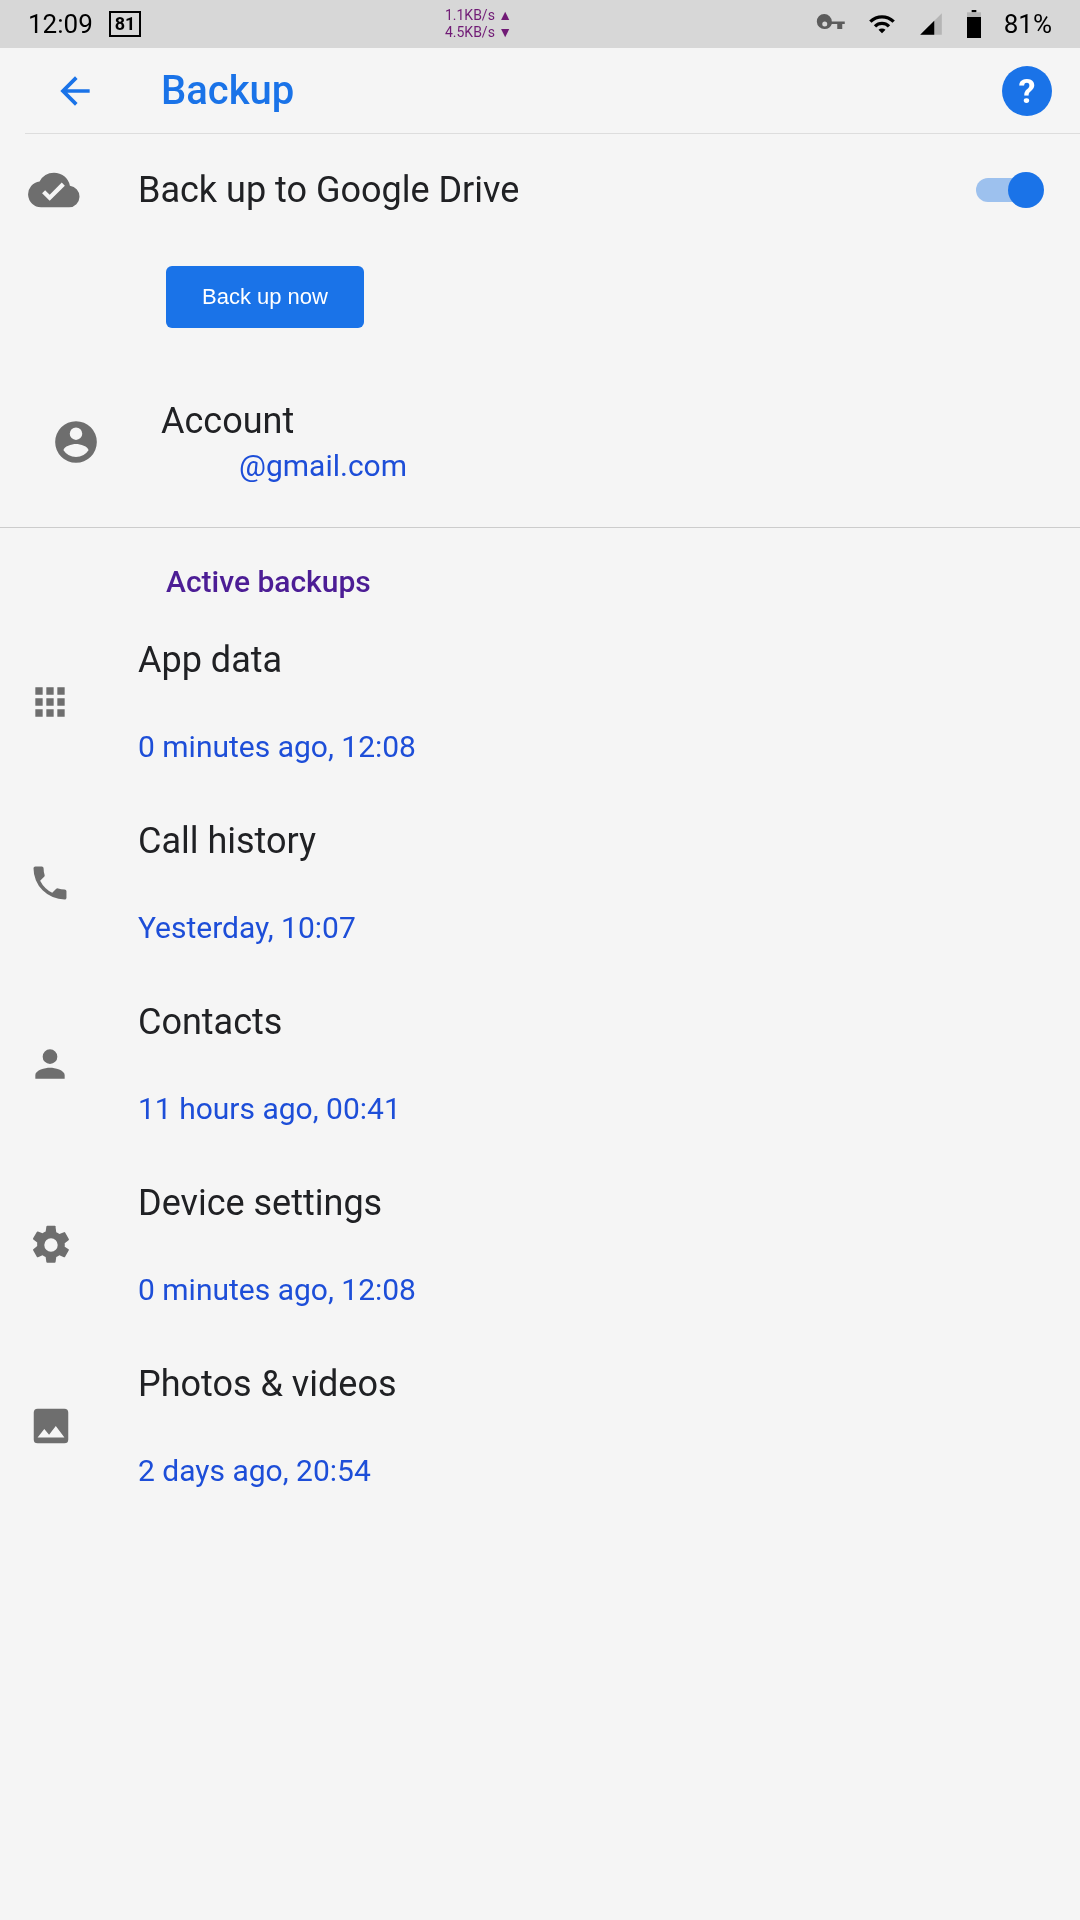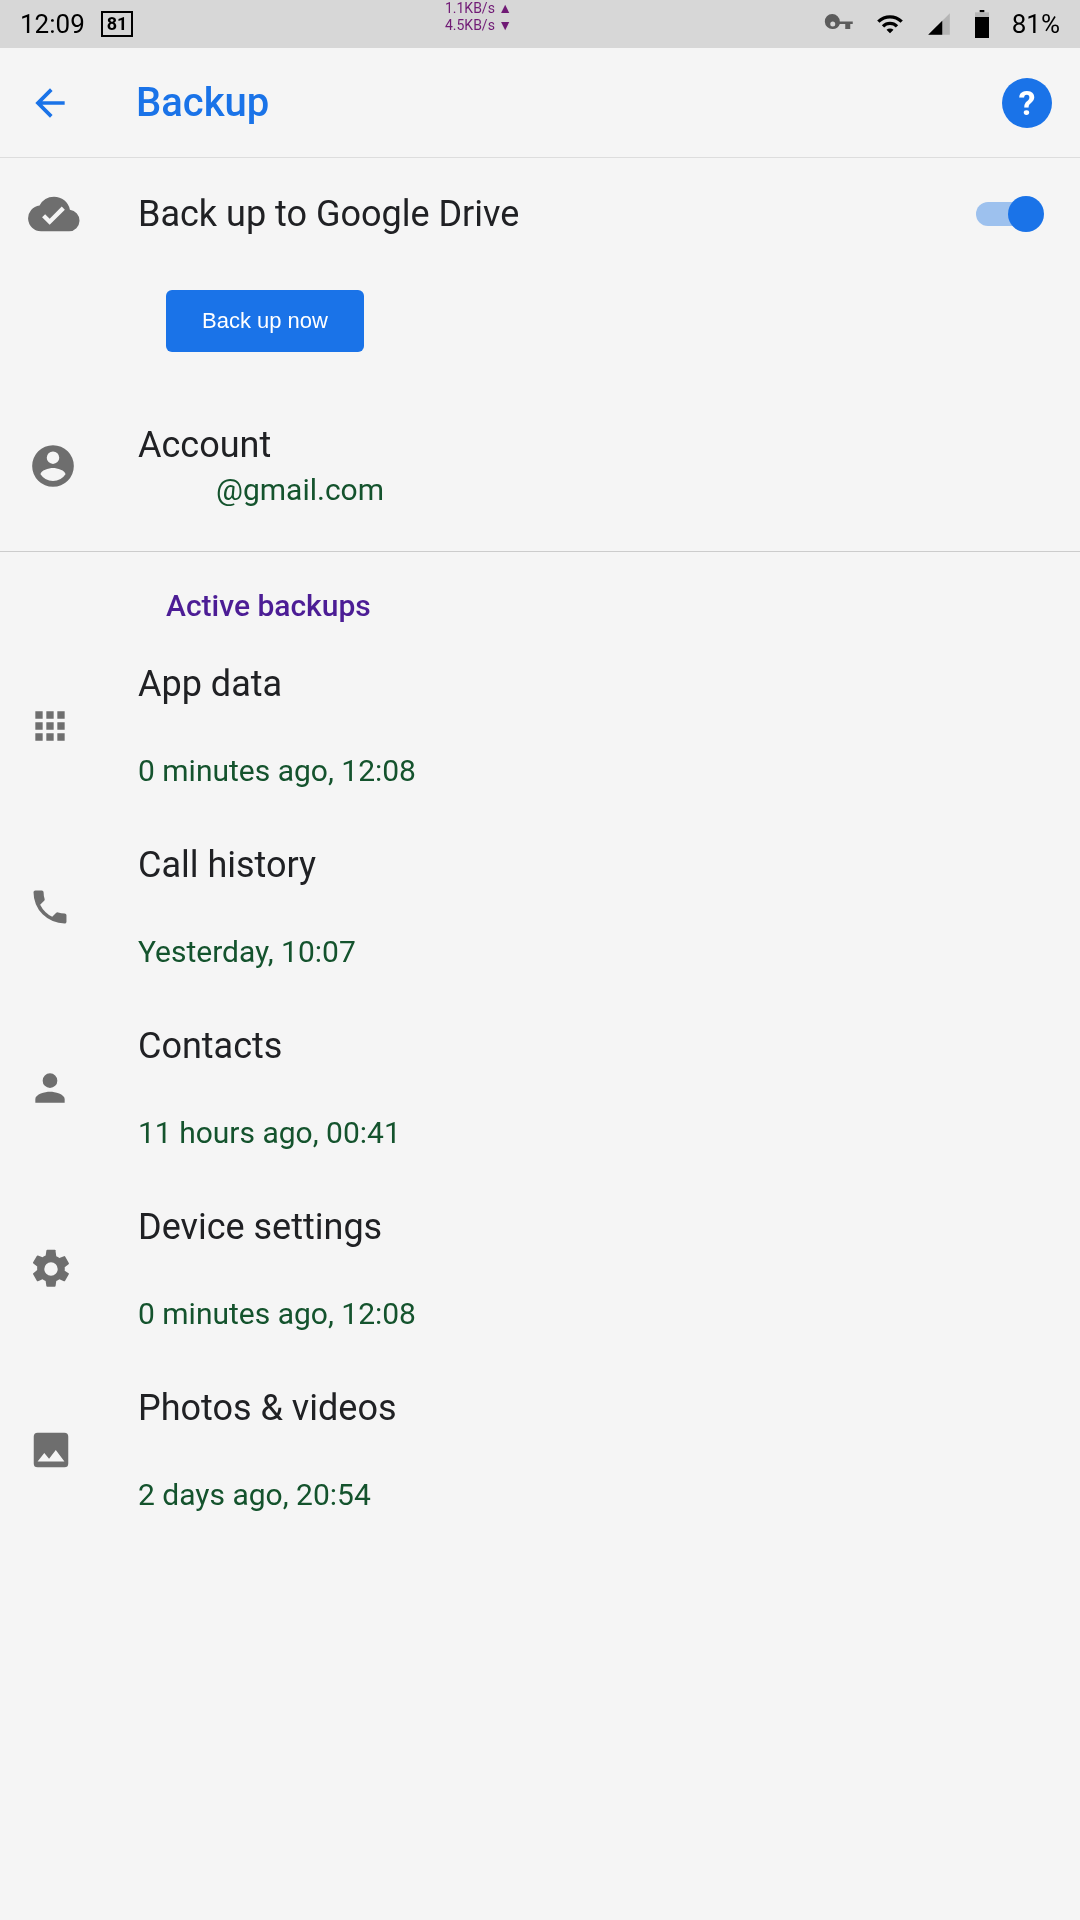--- a/index.html
+++ b/index.html
@@ -14,7 +14,8 @@
       height: 48px;
       background: #d7d7d7;
       display: flex;
-      padding: 0 20px;
+      align-items: center;
+      padding: 0 28px;
       font-size: 24px;
       color: #000;
     }

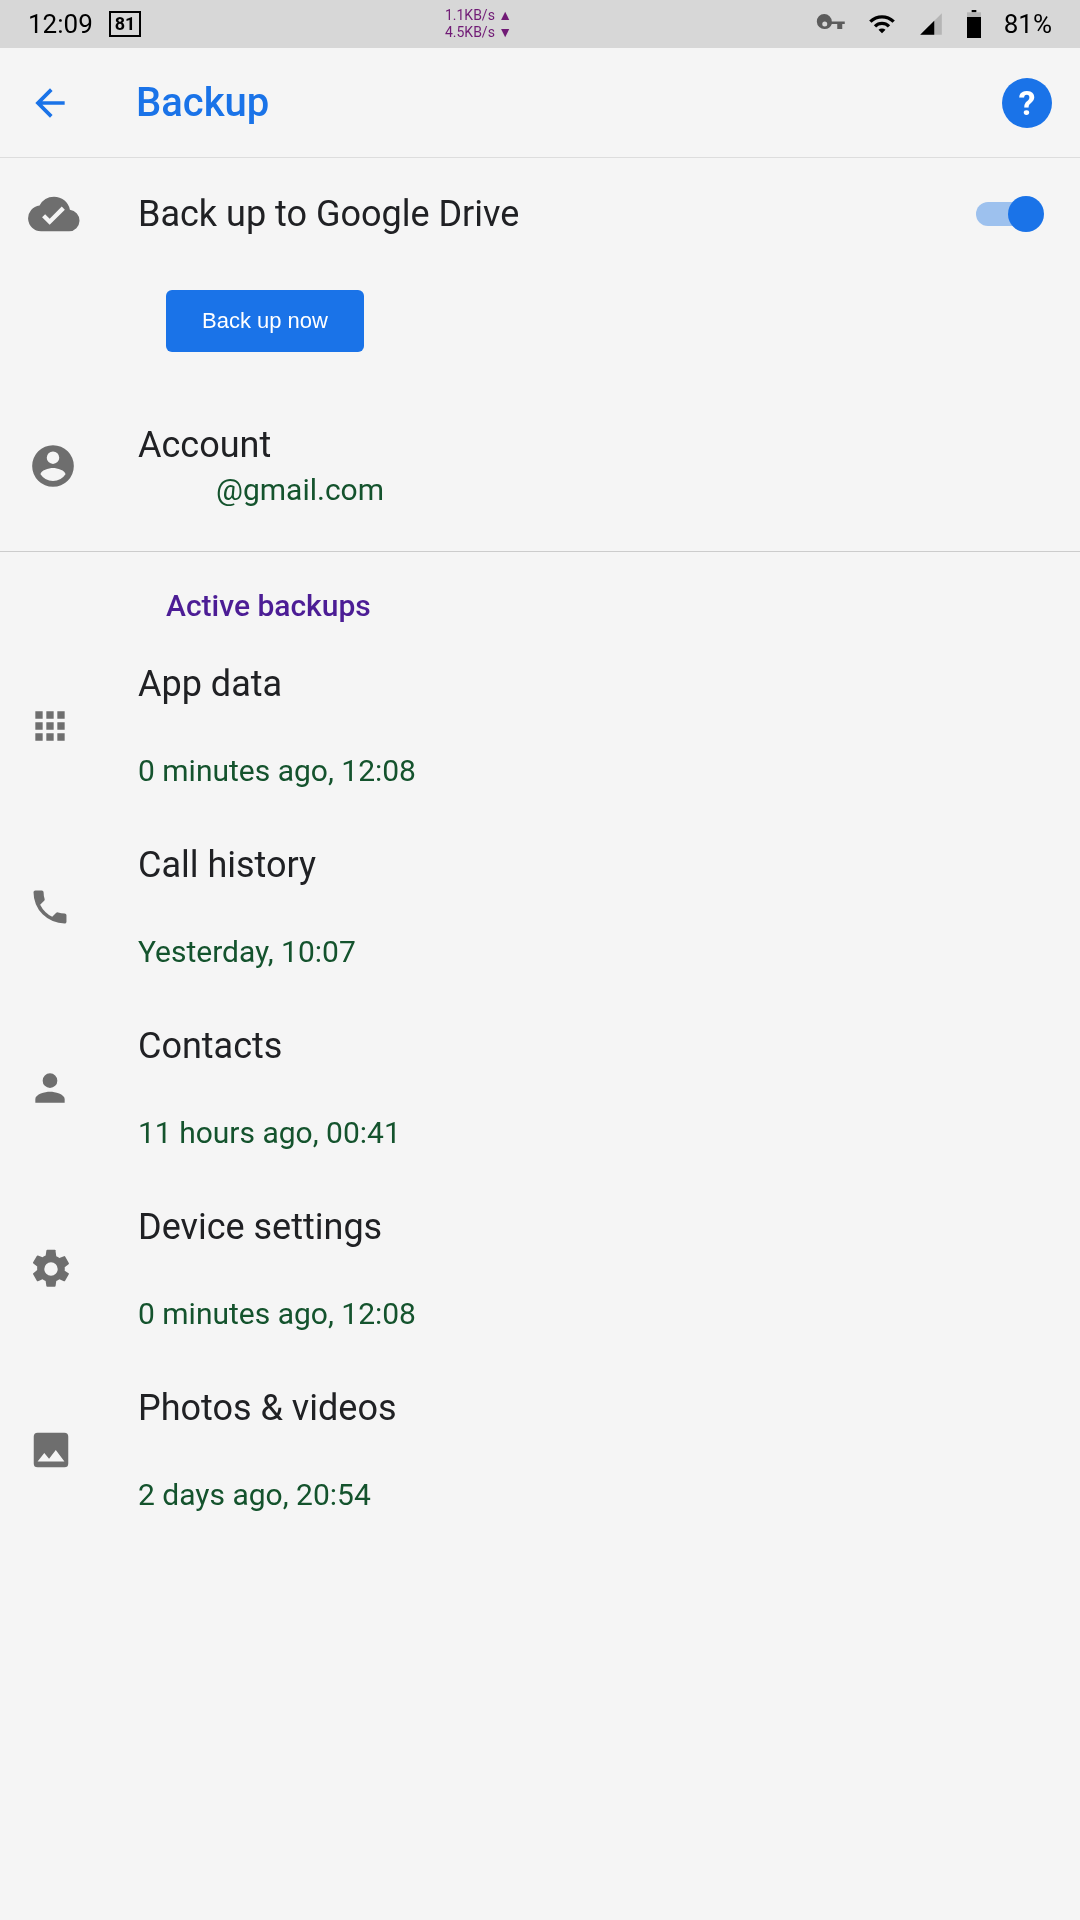--- a/index.html
+++ b/index.html
@@ -34,12 +34,13 @@
     .status-icon { display: inline-flex; }
     
     .app-bar {
-      height: 110px;
+      height: 86px;
       background: #f5f5f5;
       display: flex;
       align-items: center;
       padding: 0 28px;
       border-bottom: 1px solid #ddd;
+      margin-left: 25px;
     }
     .back-btn {
       width: 72px;

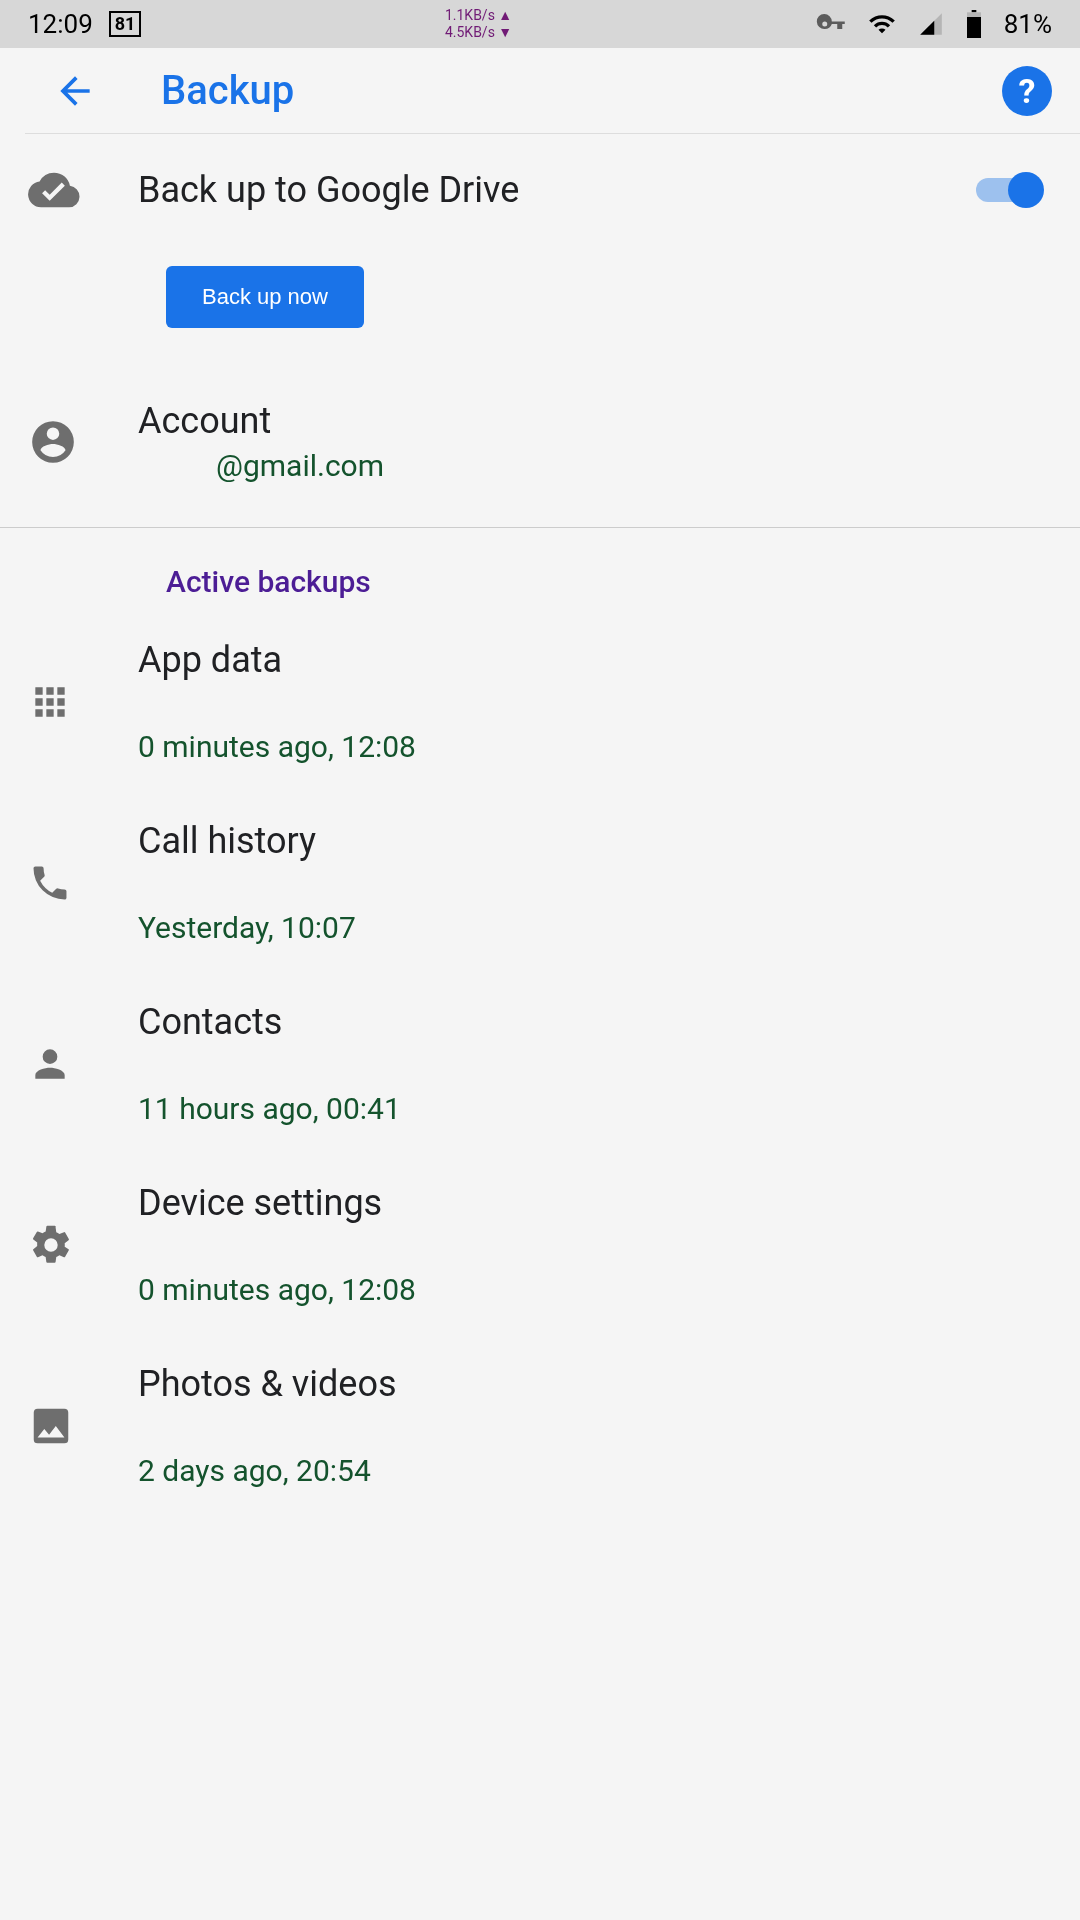--- a/index.html
+++ b/index.html
@@ -218,7 +218,7 @@
     <button class="backup-now-btn">Back up now</button>
   </div>
 
-  <div class="row account-row" style="padding-bottom:44px;">
+  <div class="row account-row" style="padding-bottom:44px;margin-left:23px;">
     <div class="row-icon">
       <svg width="50" height="50" viewBox="0 0 24 24" fill="#6e6e6e">
           <path d="M12 2a10 10 0 1 0 10 10A10 10 0 0 0 12 2zm0 3a3 3 0 1 1-3 3 3 3 0 0 1 3-3zm0 14.2a7.2 7.2 0 0 1-6-3.22c.03-1.99 4-3.08 6-3.08s5.97 1.09 6 3.08a7.2 7.2 0 0 1-6 3.22z"></path>

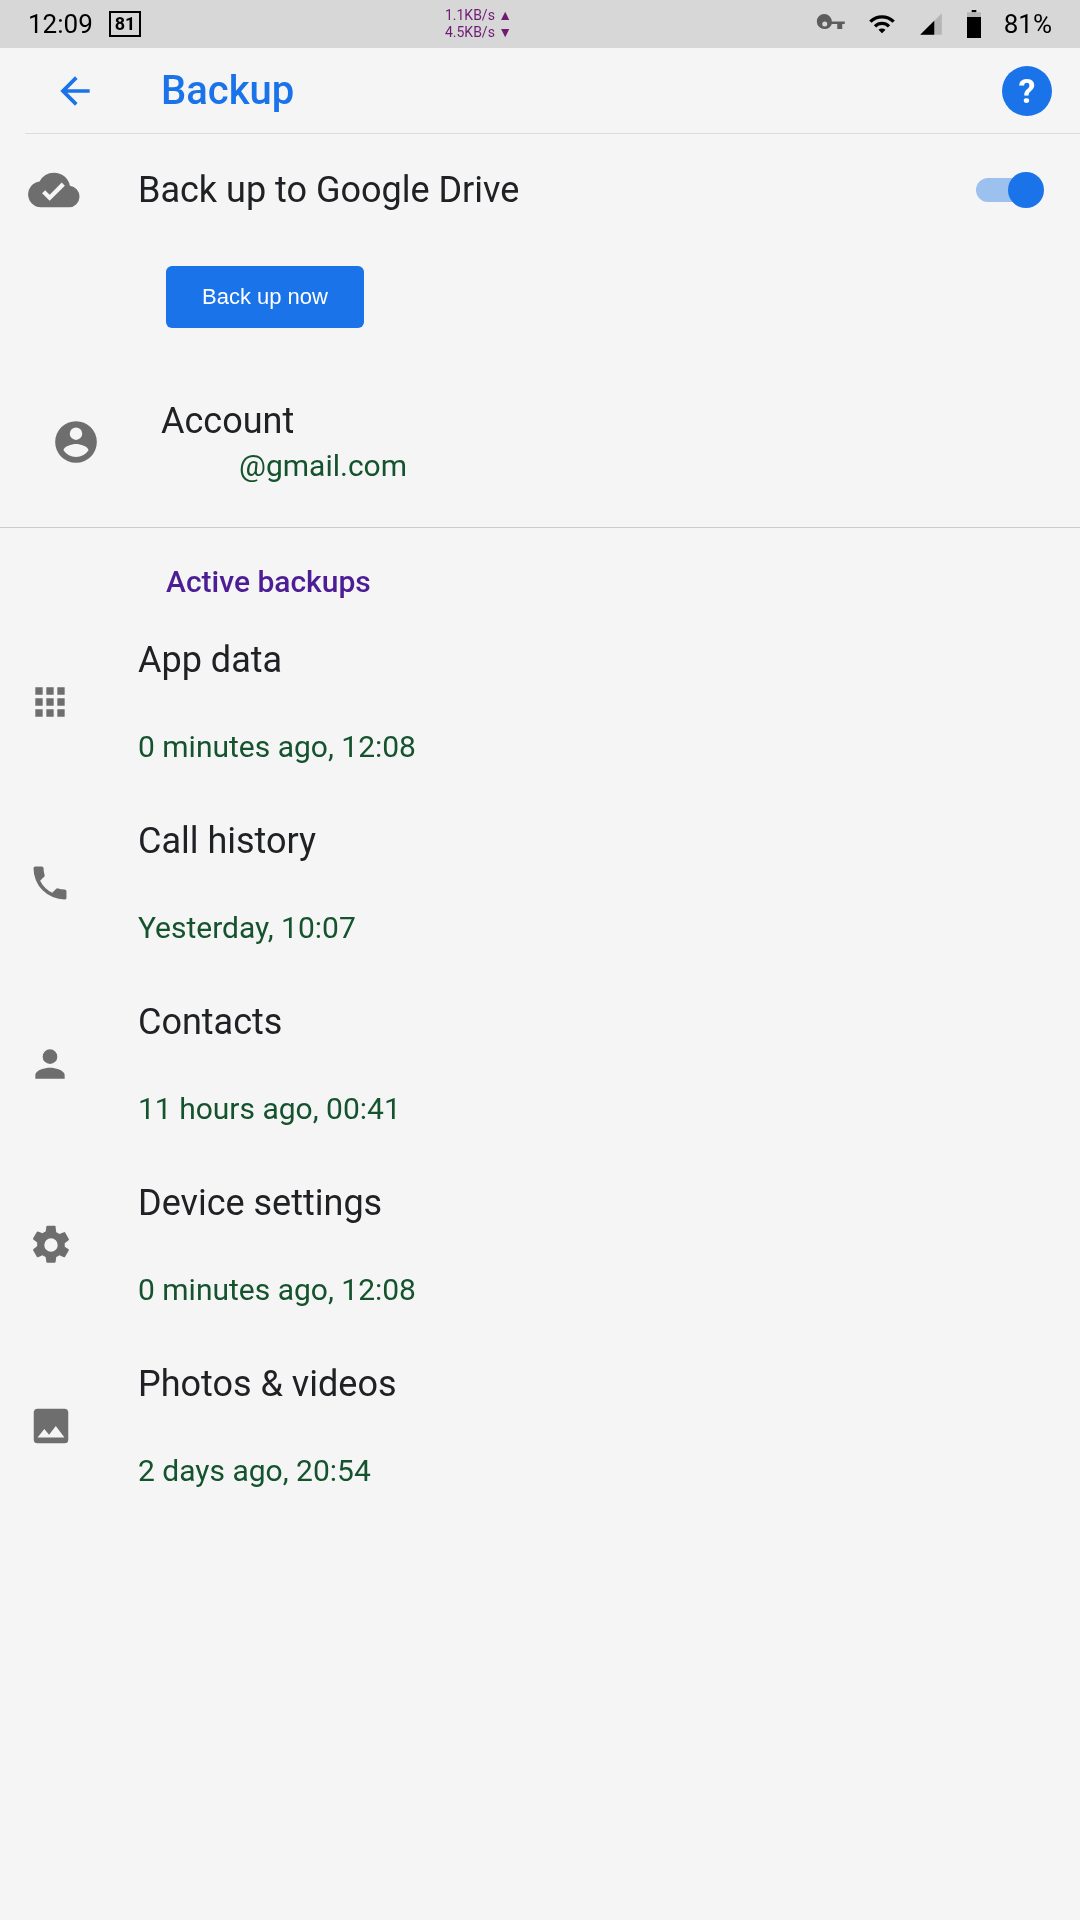--- a/index.html
+++ b/index.html
@@ -90,7 +90,7 @@
     }
     .row-sub {
       font-size: 30px;
-      color: #14532d;
+      color: #1d4ed8;
       margin-top: 6px;
       padding-left: 78px;
     }

